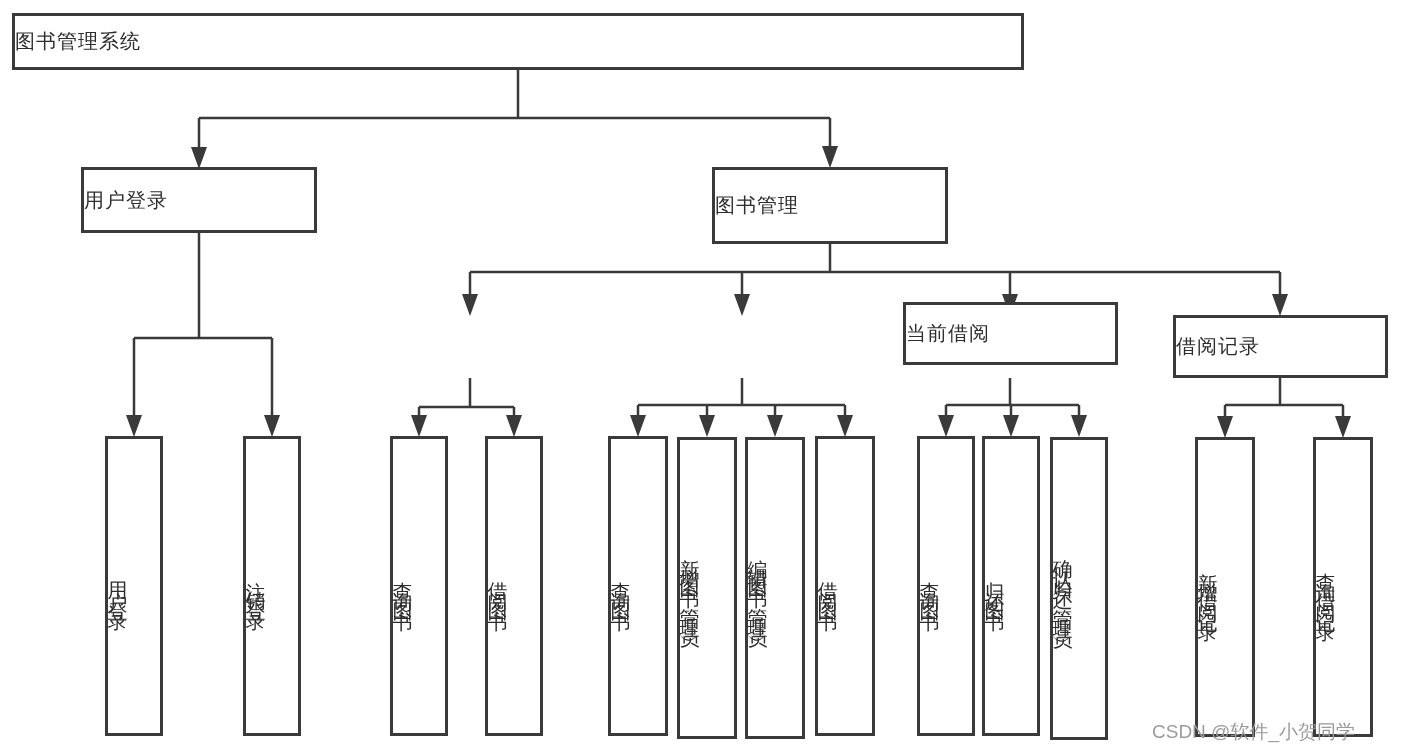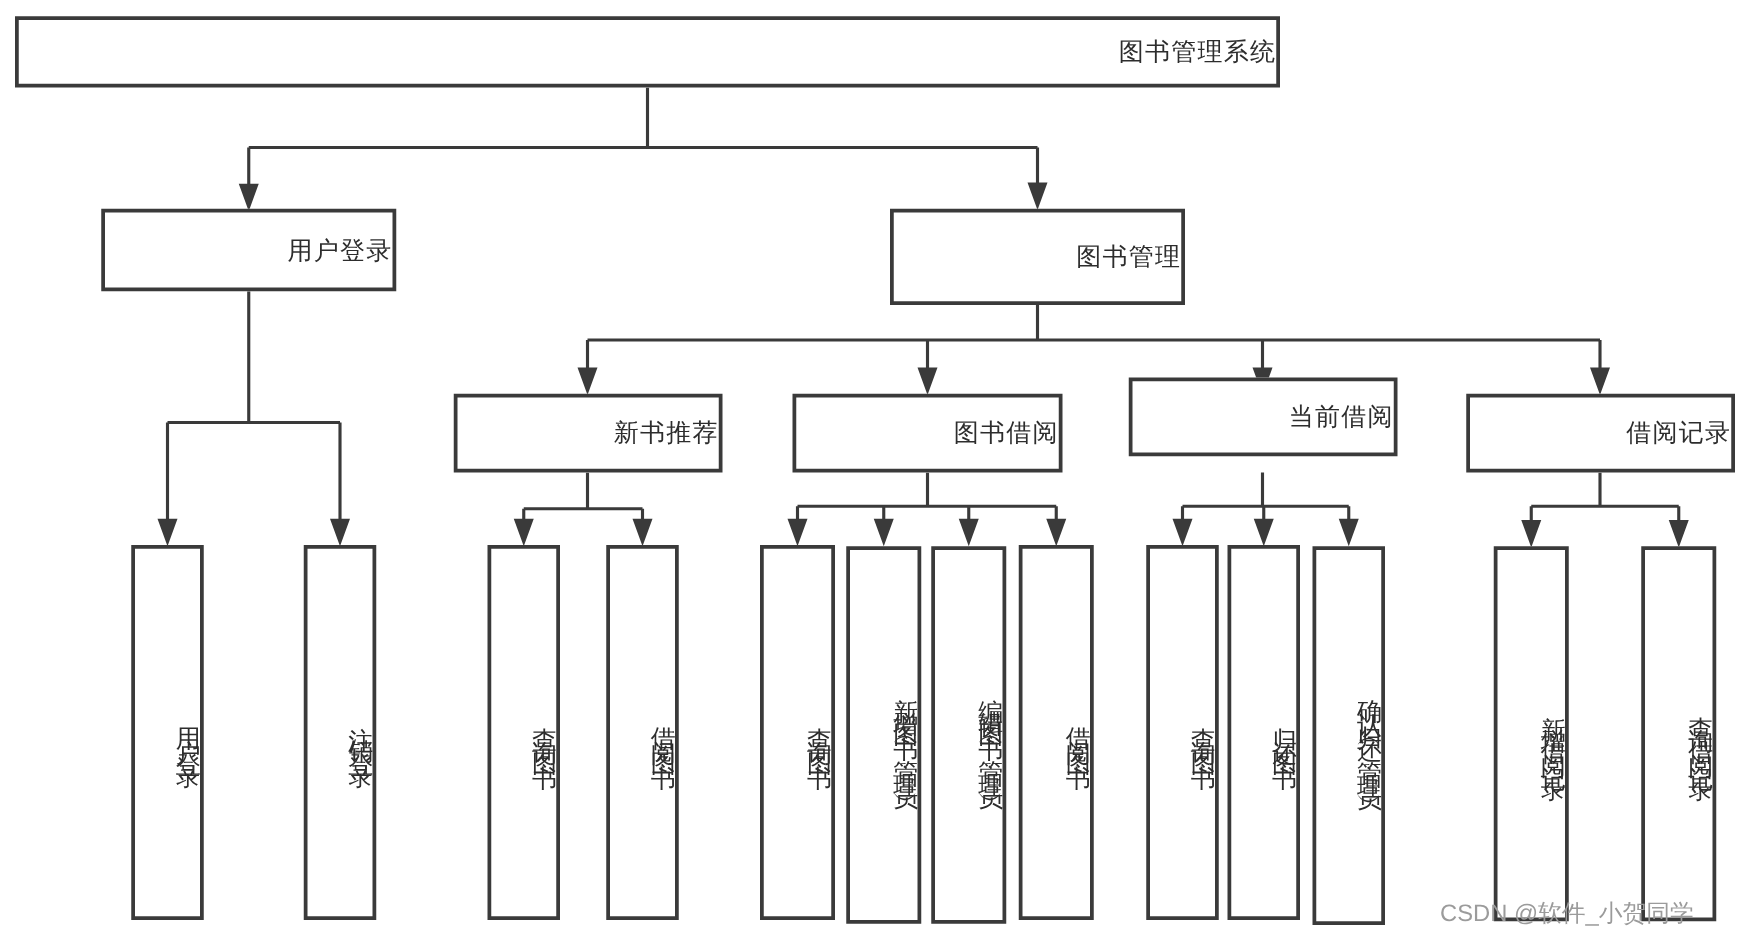--- a/index.html
+++ b/index.html
@@ -30,7 +30,7 @@
     border: 3px solid #3a3a3a;
     display: flex;
     align-items: center;
-    justify-content: flex-end;
+    justify-content: flex-start;
     color: #2d2d2d;
   }
   .hbox span {

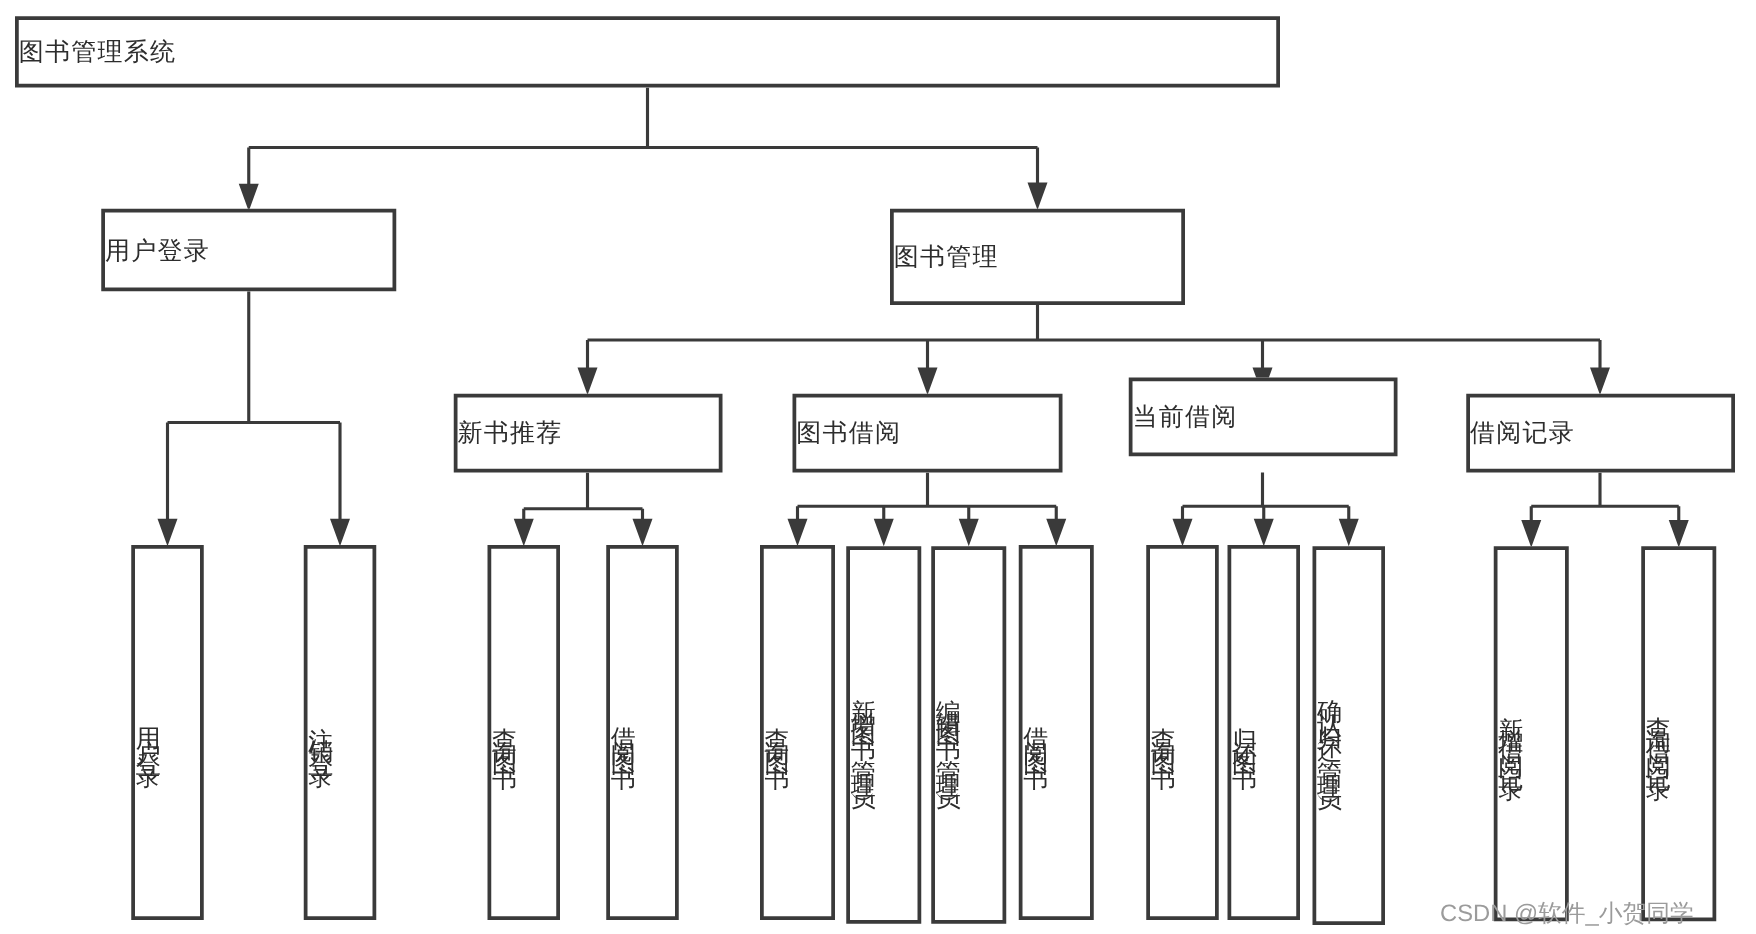--- a/index.html
+++ b/index.html
@@ -101,9 +101,6 @@
     <span>图书管理</span>
   </div>
 
-  <div class="box hbox" style="left:363px; top:315px; width:215px; height:63px;">
-    <span>新书推荐</span>
-  </div>
   <div class="box hbox" style="left:634px; top:315px; width:216px; height:63px;">
     <span>图书借阅</span>
   </div>

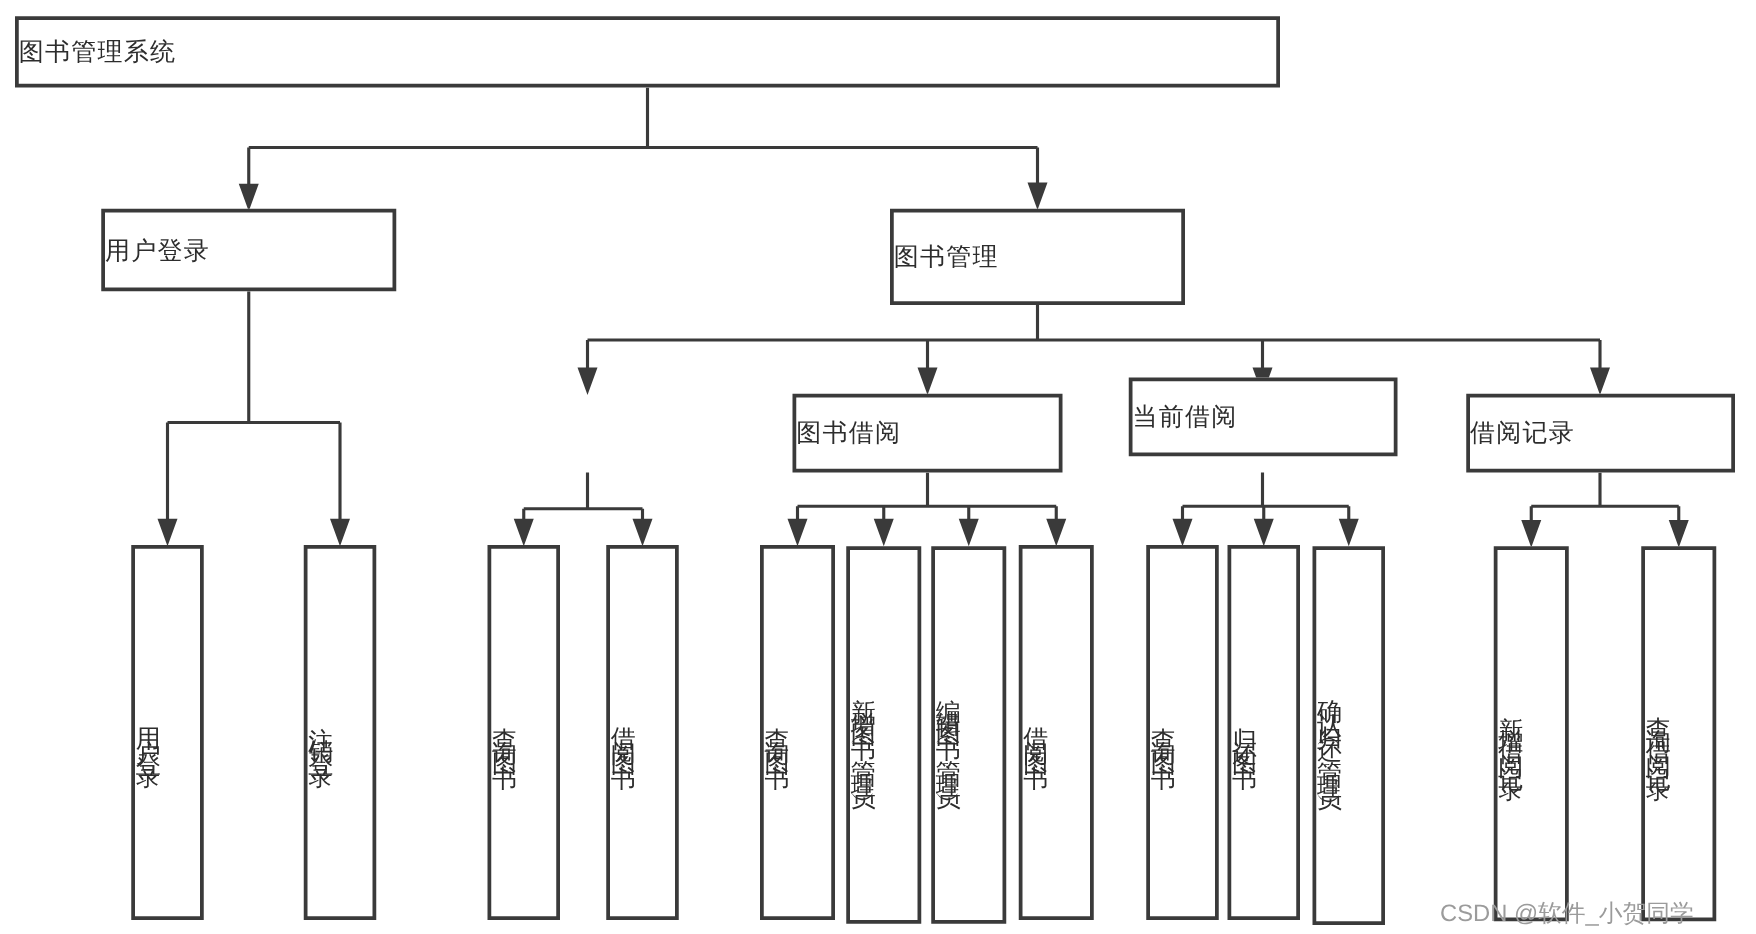--- a/index.html
+++ b/index.html
@@ -101,9 +101,6 @@
     <span>图书管理</span>
   </div>
 
-  <div class="box hbox" style="left:634px; top:315px; width:216px; height:63px;">
-    <span>图书借阅</span>
-  </div>
   <div class="box hbox" style="left:903px; top:302px; width:215px; height:63px;">
     <span>当前借阅</span>
   </div>

